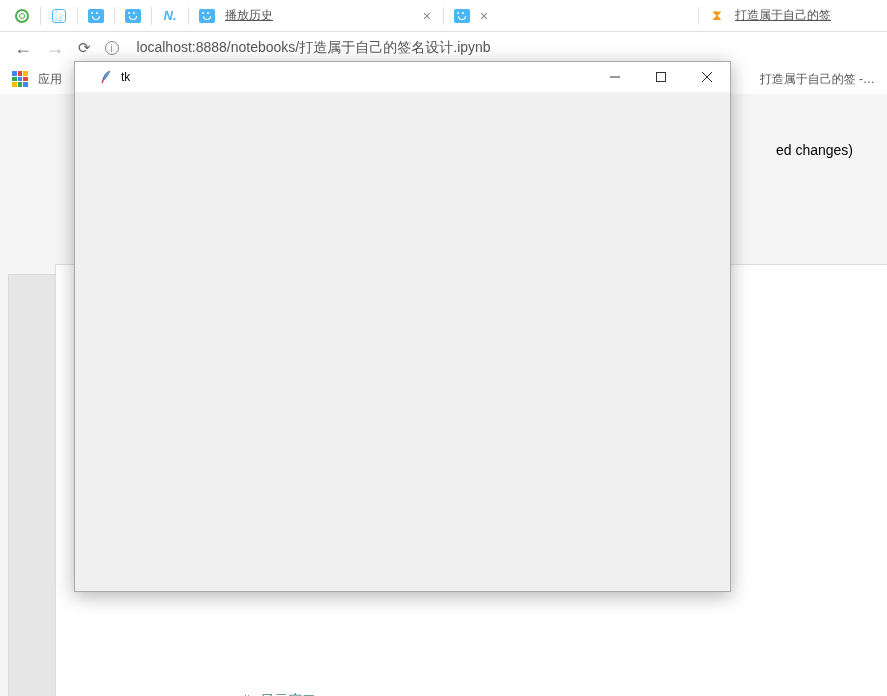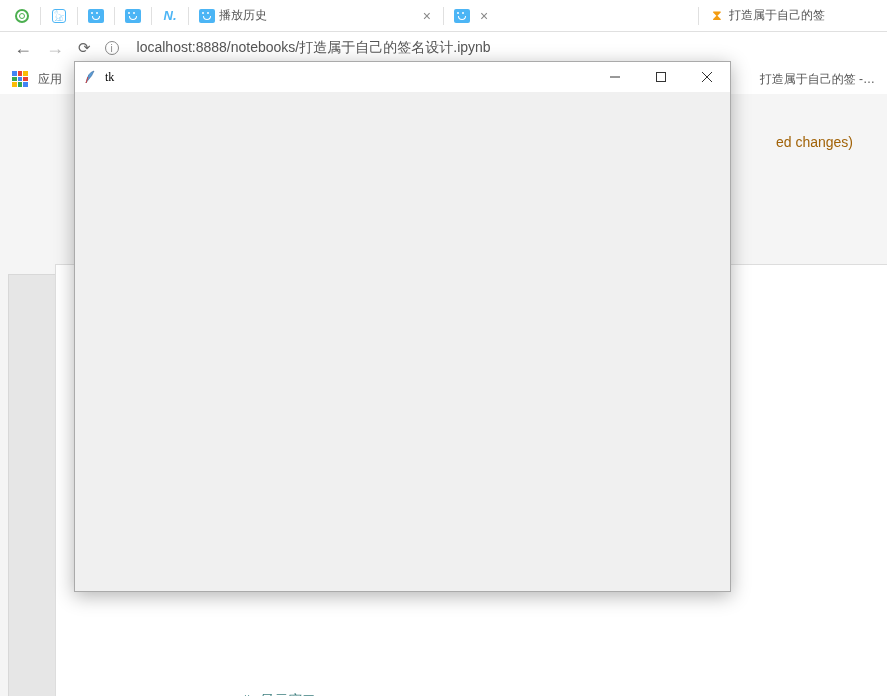--- a/index.html
+++ b/index.html
@@ -53,8 +53,9 @@
       white-space: nowrap;
       overflow: hidden;
       text-overflow: ellipsis;
-      margin-left: 4px;
+      margin-left: 10px;
       flex: 1;
+      text-decoration: underline;
     }
     .tab-close {
       color: #888;

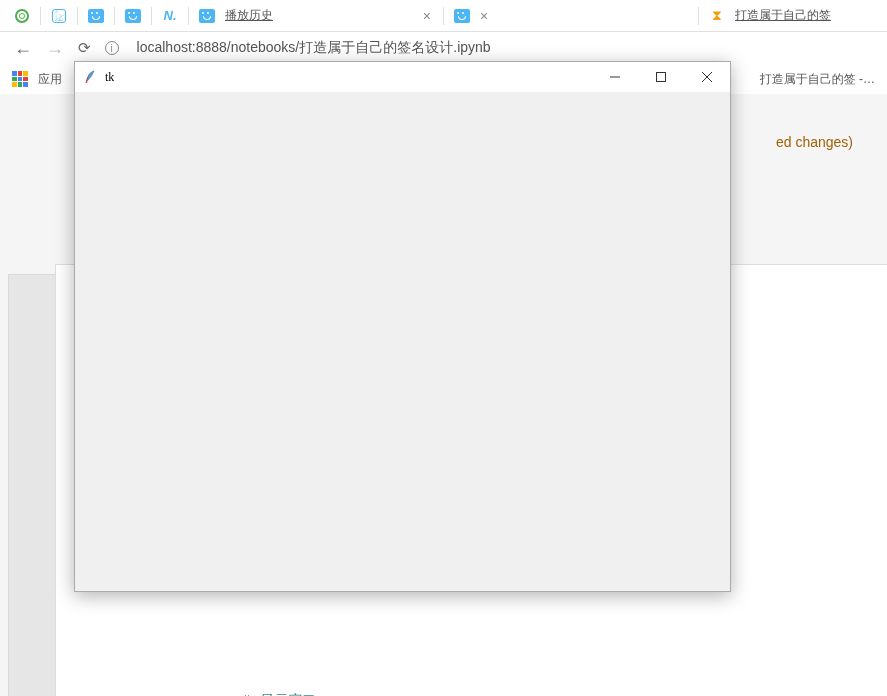--- a/index.html
+++ b/index.html
@@ -232,8 +232,7 @@
       background: #fff;
       display: flex;
       align-items: center;
-      padding-left: 8px;
-      font-family: Liberation Serif, serif;
+      padding-left: 24px;
     }
     .tk-icon {
       width: 16px; height: 16px;

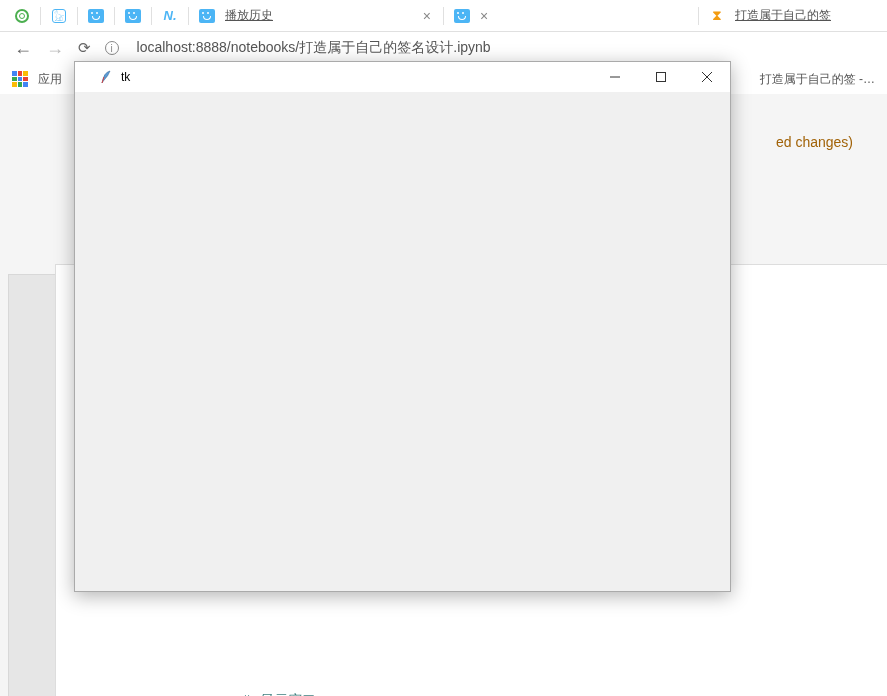--- a/index.html
+++ b/index.html
@@ -177,9 +177,9 @@
     }
     .unsaved {
       position: absolute;
-      top: 40px;
+      top: 48px;
       right: 34px;
-      color: #a16207;
+      color: #000000;
       font-size: 14px;
     }
     .nb-shadow-left {

